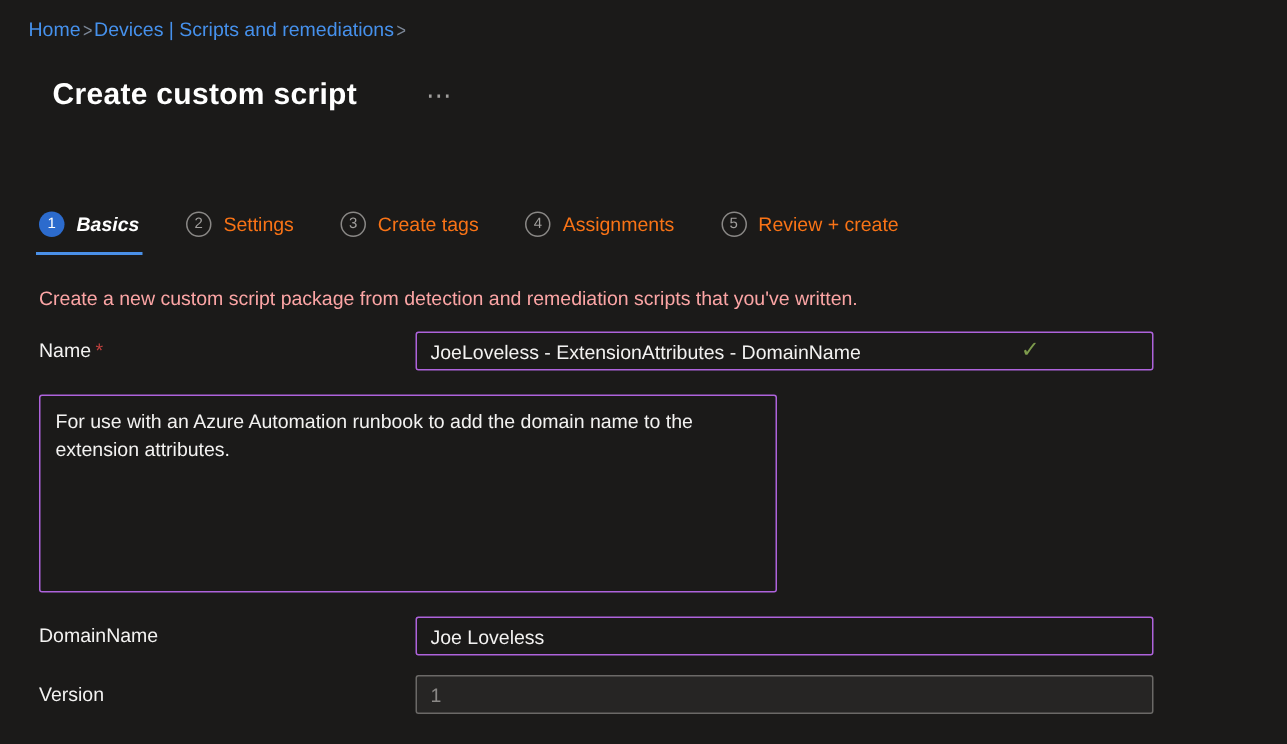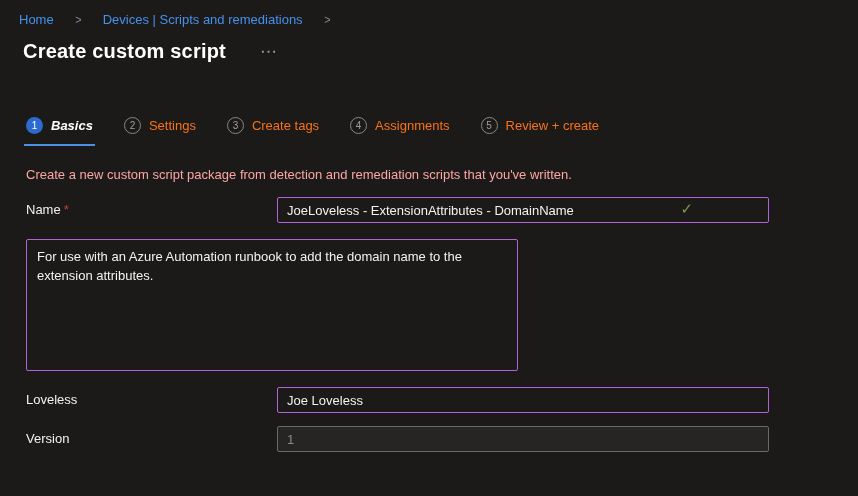--- a/index.html
+++ b/index.html
@@ -16,7 +16,7 @@
   
   .breadcrumb {
     padding:12px 0 0 19px;
-    display:flex; align-items:flex-end; gap:21px;
+    display:flex; align-items:flex-end; gap:1px;
     font-size:13px;
     white-space:nowrap;
   }

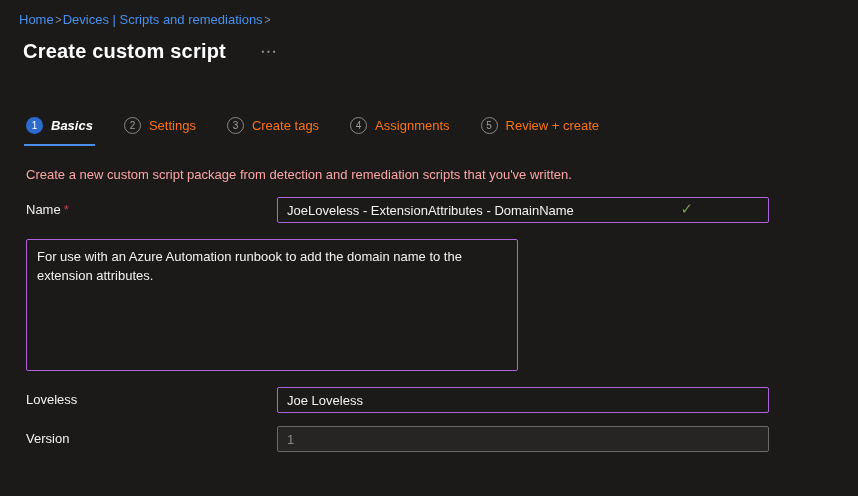--- a/index.html
+++ b/index.html
@@ -103,7 +103,7 @@
 </nav>
 
 <div class="title-row">
-  <h1 class="page-title" style="margin:4px;">Create custom script</h1>
+  <h1 class="page-title" style="margin:16px;">Create custom script</h1>
   <span class="more-button">⋯</span>
 </div>
 

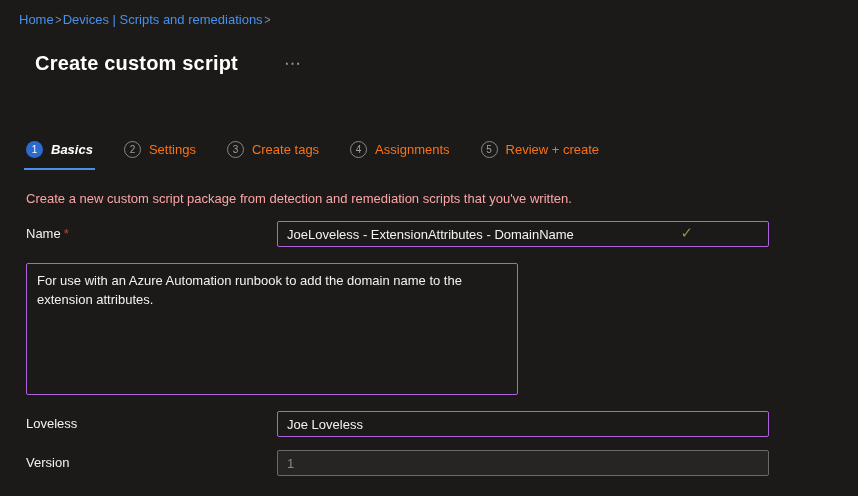--- a/index.html
+++ b/index.html
@@ -151,7 +151,7 @@
   </div>
 
   <div class="form-row row-publisher">
-    <div class="form-label">Loveless</div>
+    <div class="form-label">DomainName</div>
     <div class="control">
       <input type="text" class="text-input" style="padding-right: 9px;" value="Joe Loveless">
     </div>

